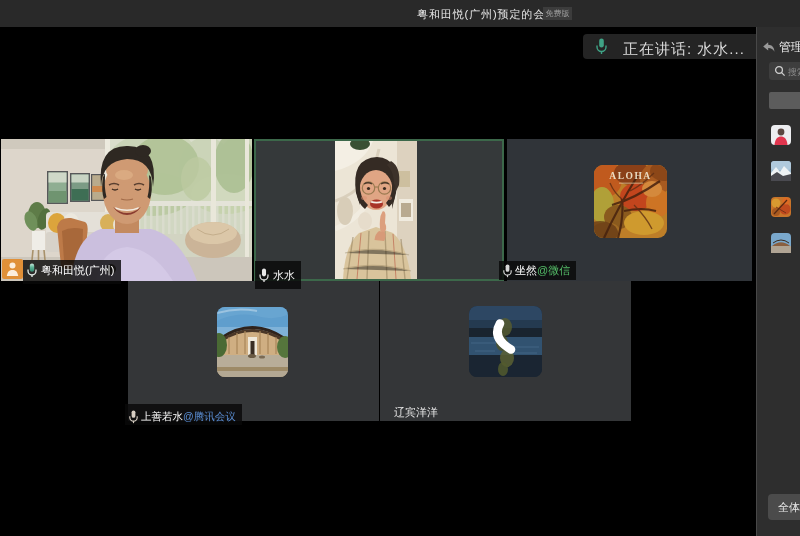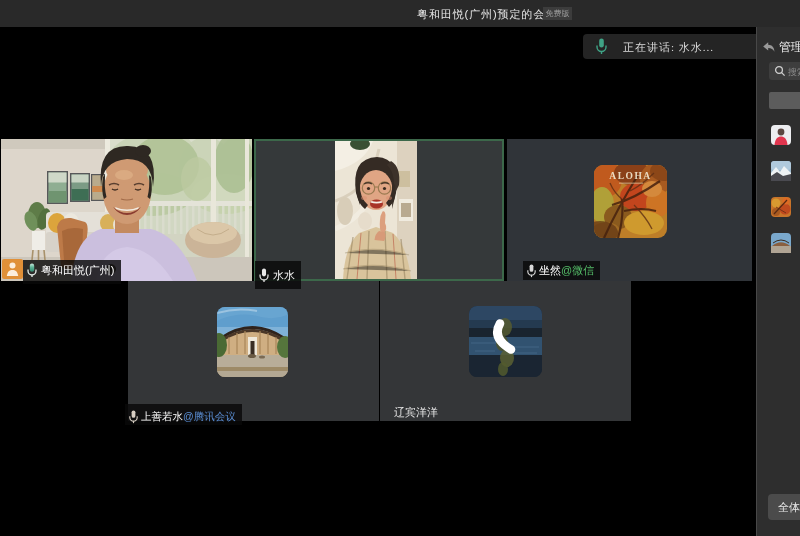--- a/index.html
+++ b/index.html
@@ -10,7 +10,7 @@
 #badge{left:543px;top:7px;width:29px;height:13px;background:#3c3c3c;border-radius:0;
 color:#9b9b9b;font-size:8px;line-height:13px;text-align:center;white-space:nowrap;}
 #speakbar{left:583px;top:34px;width:173px;height:25px;background:#242424;border-radius:4px 0 0 4px;}
-#speaktext{left:623px;top:40px;font-size:11px;color:#dcdcdc;letter-spacing:1px;white-space:nowrap;font-family:Liberation Serif, serif;}
+#speaktext{left:623px;top:40px;font-size:15px;color:#dcdcdc;letter-spacing:1px;white-space:nowrap;}
 #panel{left:756px;top:27px;width:44px;height:509px;background:#2e2e2e;border-left:1px solid #484848;box-sizing:border-box;}
 #ptitle{left:779px;top:39px;font-size:12px;color:#f0f0f0;white-space:nowrap;}
 #searchbox{left:769px;top:62px;width:34px;height:18px;background:#3e3e3e;border-radius:3px;}

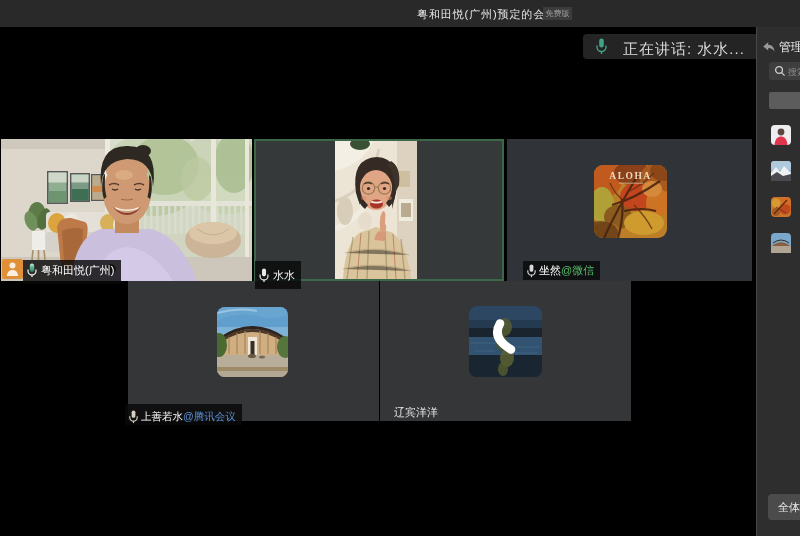--- a/index.html
+++ b/index.html
@@ -30,7 +30,7 @@
 #handicon{left:2px;top:259px;width:21px;height:20px;background:#e09038;border-radius:2px;}
 #pill1{left:23px;top:260px;height:20px;padding:0 7px 4px 4px;}
 #pill2{left:255px;top:261px;height:28px;padding:0 6px 0 4px;}
-#pill3{left:523px;top:261px;height:19px;padding:0 6px 0 4px;}
+#pill3{left:499px;top:261px;height:19px;padding:0 6px 0 4px;}
 #pill4{left:125px;top:404px;height:17px;padding:4px 6px 0 4px;}
 #name5{left:382px;top:405px;font-size:11px;color:#e8e8e8;white-space:nowrap;margin-left:12px;}
 </style></head>

